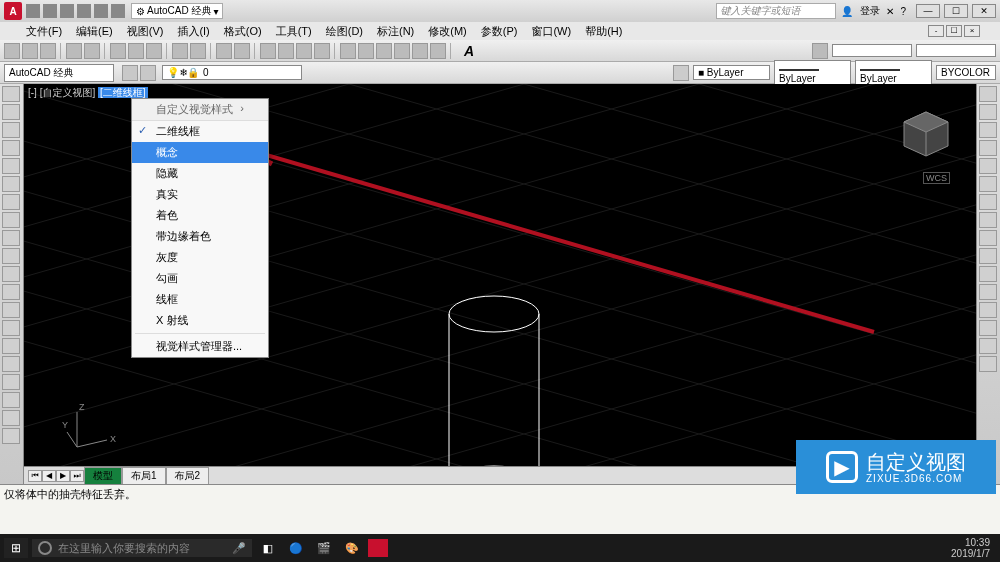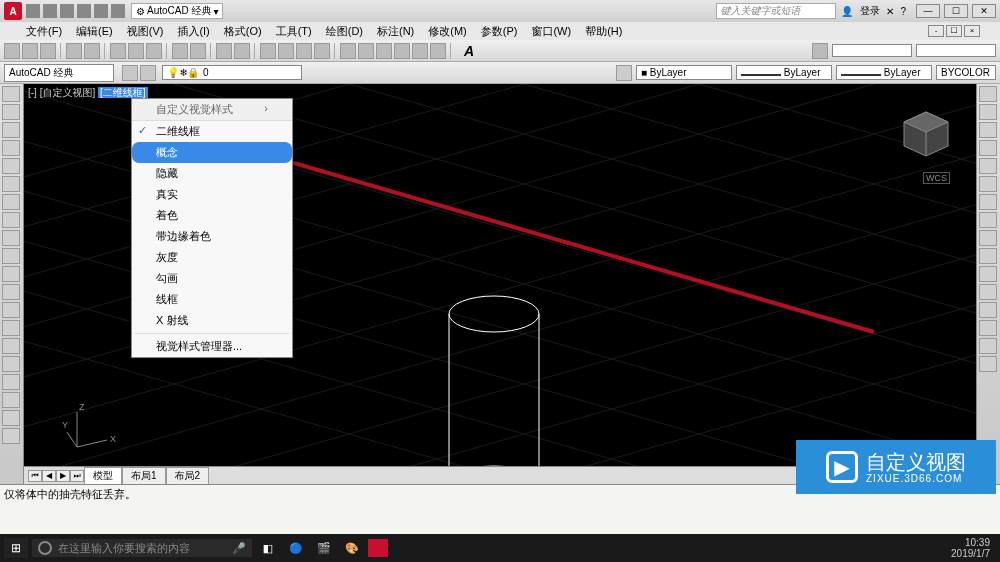--- a/index.html
+++ b/index.html
@@ -31,7 +31,7 @@
     .row3 .mid-icons { display:flex; gap:2px; margin-left:6px;}
     .row3 .mid-icons i { width:16px; height:16px; display:inline-block; background:#c8c8c8; border:1px solid #999;}
     .row3 .layer-area { margin-left:auto; display:flex; gap:4px; align-items:center;}
-    .row3 .layer-dd { background:#fff; border:1px solid #888; padding:1px 4px; font-size:10px; width:96px;}
+    .row3 .layer-dd { background:#fff; border:1px solid #888; padding:1px 4px; font-size:10px; width:77px;}
     .row3 .color-box { width:60px; background:#fff; border:1px solid #888; padding:1px 4px; font-size:10px;}
     
     .workspace { position:relative; height: 400px; display:flex; }

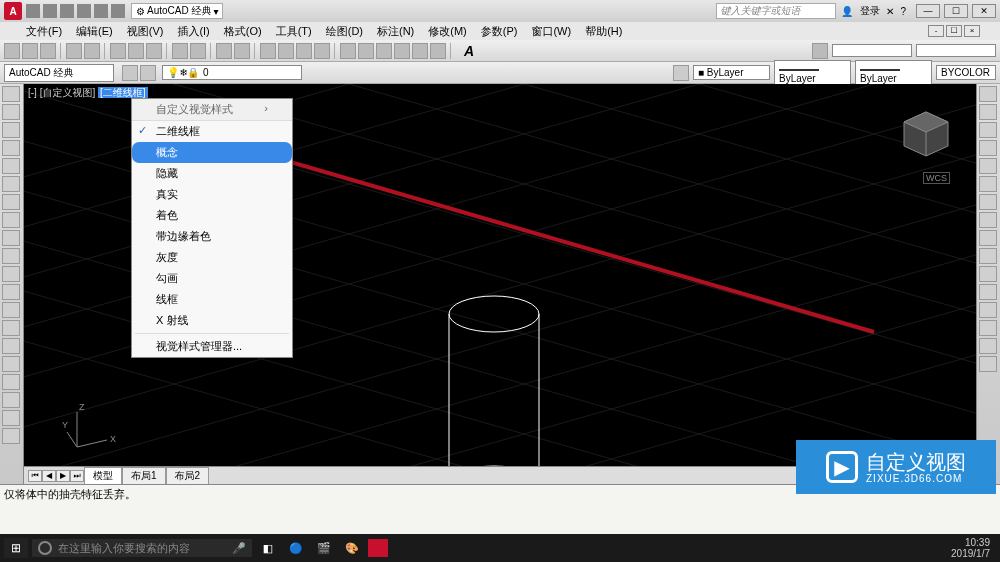--- a/index.html
+++ b/index.html
@@ -51,7 +51,7 @@
     .viewcube { position:absolute; top:20px; right:20px; width:60px; height:60px; }
     .wcs-label { position:absolute; top:88px; right:26px; color:#888; font-size:9px; border:1px solid #555; padding:0 2px; background:rgba(0,0,0,0.3);}
     
-    .context-menu { position:absolute; left:107px; top:14px; width:162px; background:#f8f8f8; border:1px solid #888; box-shadow:2px 2px 4px rgba(0,0,0,0.3); z-index:10;}
+    .context-menu { position:absolute; left:107px; top:14px; width:138px; background:#f8f8f8; border:1px solid #888; box-shadow:2px 2px 4px rgba(0,0,0,0.3); z-index:10;}
     .context-menu .cm-hdr { background:#f0f0f0; padding:3px 24px; font-size:11px; color:#666; border-bottom:1px solid #ddd; display:flex; justify-content:space-between;}
     .context-menu .cm-item { padding:3px 24px; font-size:11px; position:relative;}
     .context-menu .cm-item.checked::before { content:"✓"; position:absolute; left:6px; color:#2a5db0;}

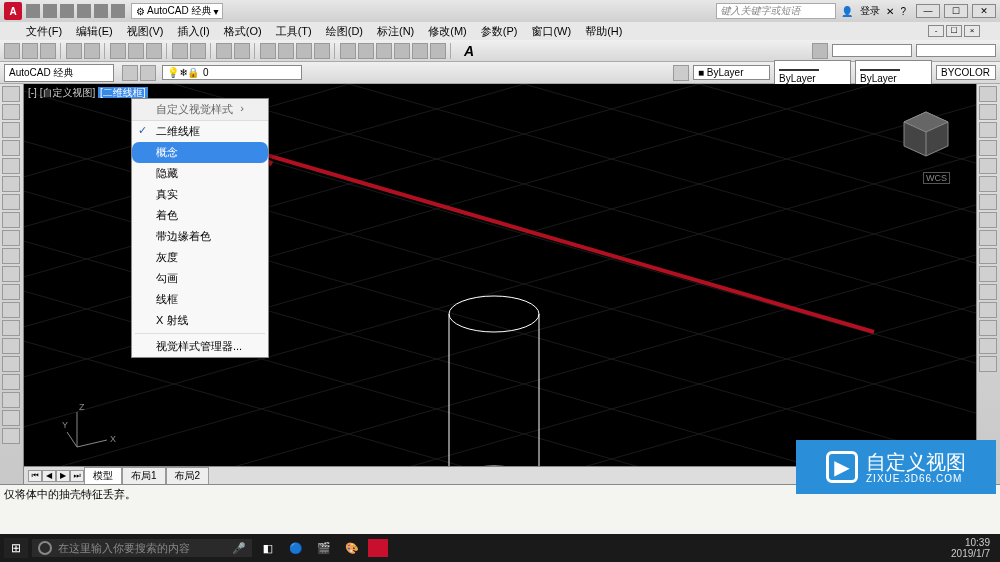--- a/index.html
+++ b/index.html
@@ -55,7 +55,7 @@
     .context-menu .cm-hdr { background:#f0f0f0; padding:3px 24px; font-size:11px; color:#666; border-bottom:1px solid #ddd; display:flex; justify-content:space-between;}
     .context-menu .cm-item { padding:3px 24px; font-size:11px; position:relative;}
     .context-menu .cm-item.checked::before { content:"✓"; position:absolute; left:6px; color:#2a5db0;}
-    .context-menu .cm-item.hover { background:#3989e9; color:#fff;border-radius:7px;}
+    .context-menu .cm-item.hover { background:#3989e9; color:#fff;}
     .context-menu .cm-sep { height:1px; background:#ddd; margin:2px 3px;}
     
     .red-arrow { position:absolute; z-index:9; pointer-events:none;}

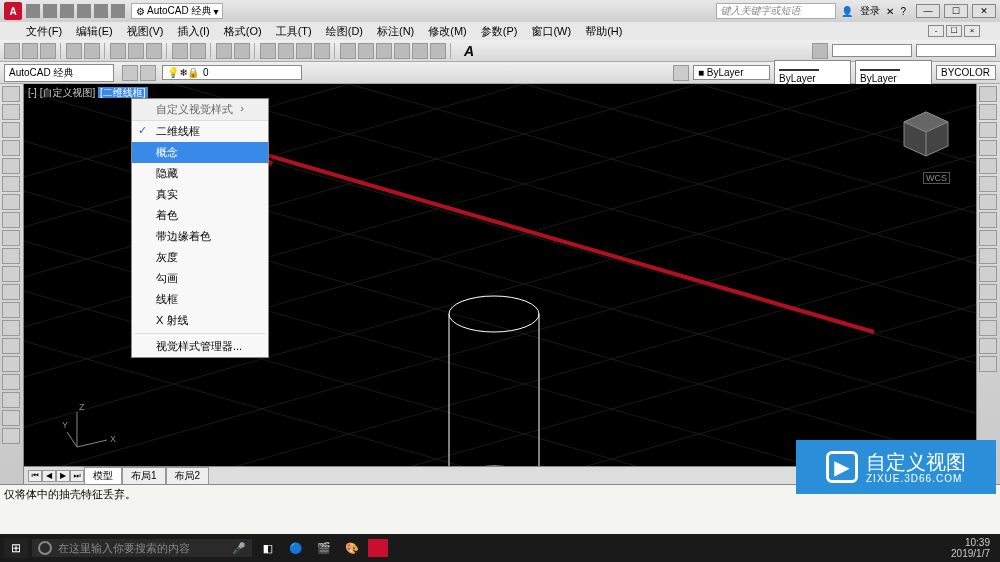--- a/index.html
+++ b/index.html
@@ -66,7 +66,7 @@
     .tabs-row { height:18px; background:#ddd; display:flex; align-items:center; padding:0 4px; gap:0; font-size:10px; border-top:1px solid #888;}
     .tabs-row .nav-btn { width:14px; height:12px; border:1px solid #999; background:#eee; font-size:8px; text-align:center; line-height:10px;}
     .tabs-row .tab { padding:1px 8px; border:1px solid #999; border-bottom:none; background:#eee;}
-    .tabs-row .tab.active { background:#ffffff;}
+    .tabs-row .tab.active { background:#15803d;}
     
     .cmd-area { height:59px; background:#f4f4f0; border-top:1px solid #888; font-size:11px; padding:2px 4px; font-family:SimSun, monospace;}
     .cmd-line { white-space:nowrap; overflow:hidden;}

